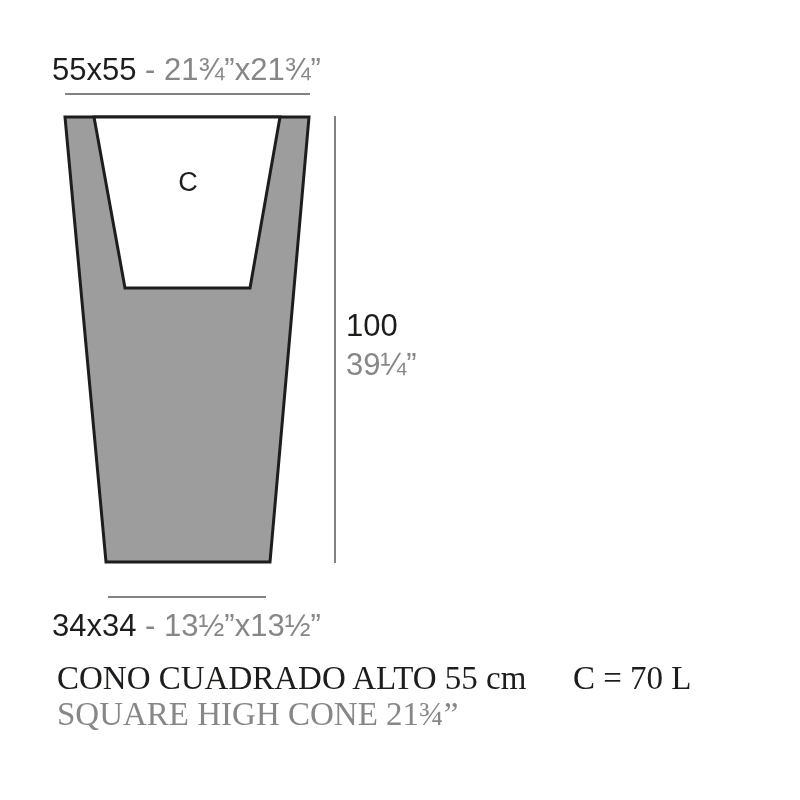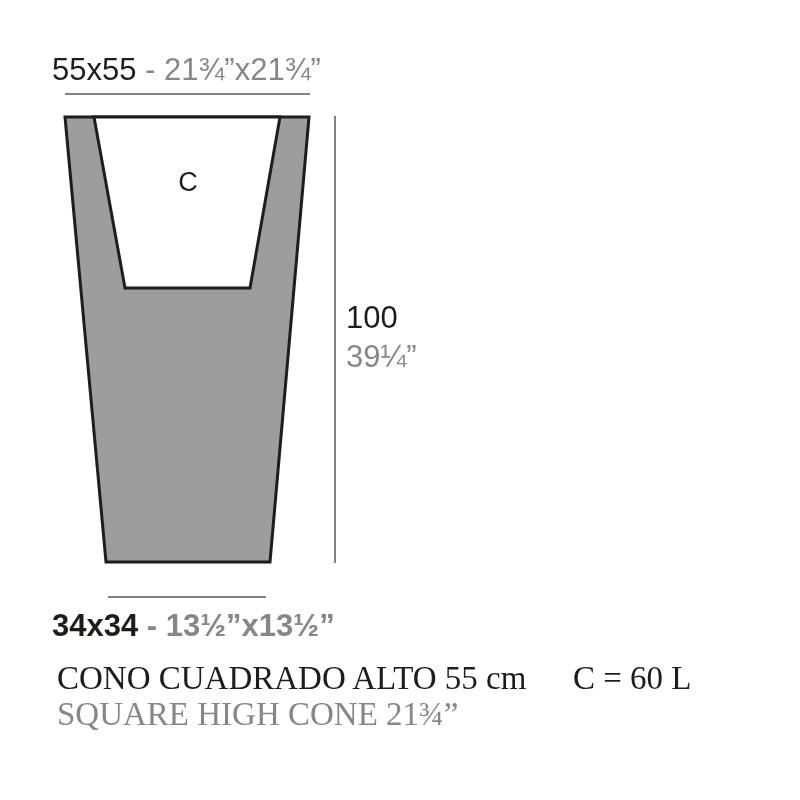--- a/index.html
+++ b/index.html
@@ -30,7 +30,7 @@
   .top-dim   { left: 52px;  top: 54px; }
   .base-dim  { left: 52px;  top: 610px; font-weight: bold; }
   .height-dim {
-    left: 346px; top: 298px;
+    left: 346px; top: 306px;
     line-height: 39px;
   }
   .cavity-label {

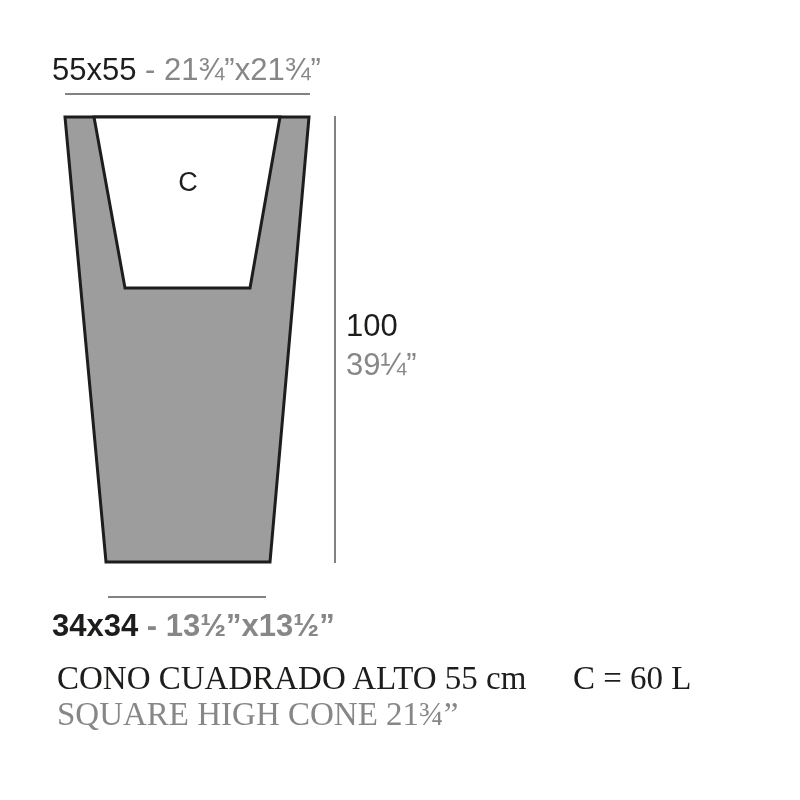--- a/index.html
+++ b/index.html
@@ -28,7 +28,7 @@
   .ink-dark { color: #1d1d1b; }
   .ink-gray { color: #878787; }
   .top-dim   { left: 52px;  top: 54px; }
-  .base-dim  { left: 52px;  top: 610px; font-weight: bold; }
+  .base-dim  { left: 52px;  top: 610px; }
   .height-dim {
     left: 346px; top: 306px;
     line-height: 39px;

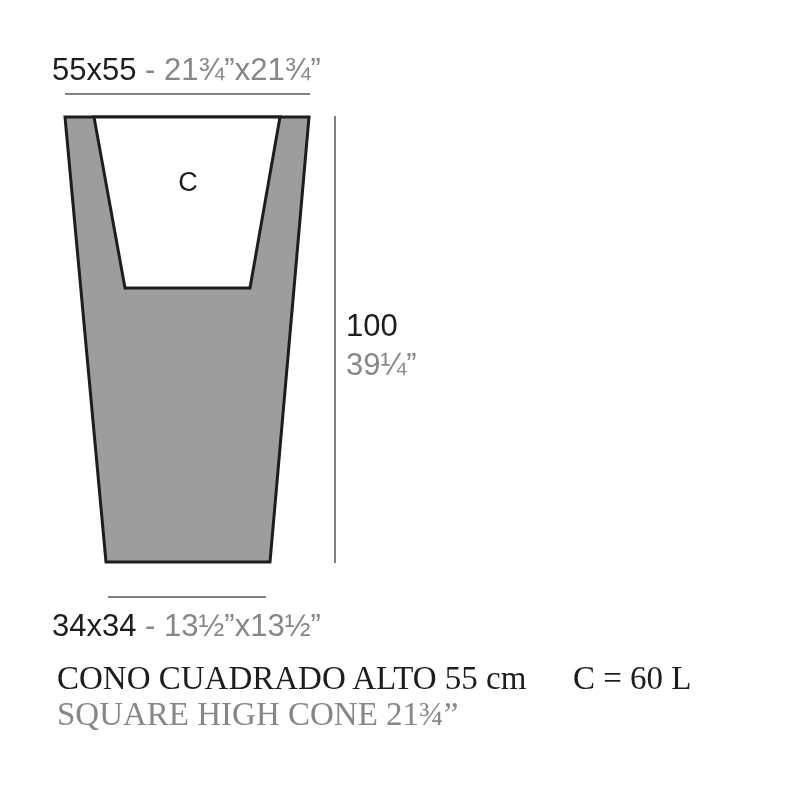--- a/index.html
+++ b/index.html
@@ -77,7 +77,7 @@
 
   <div class="label caption-line caption-es ink-dark">CONO CUADRADO ALTO 55 cm</div>
   <div class="label caption-line caption-en ink-gray">SQUARE HIGH CONE 21¾”</div>
-  <div class="label caption-line capacity-l ink-dark">C = 60 L</div>
+  <div class="label caption-line capacity-l ink-dark">C = 70 L</div>
 
 </div>
 

